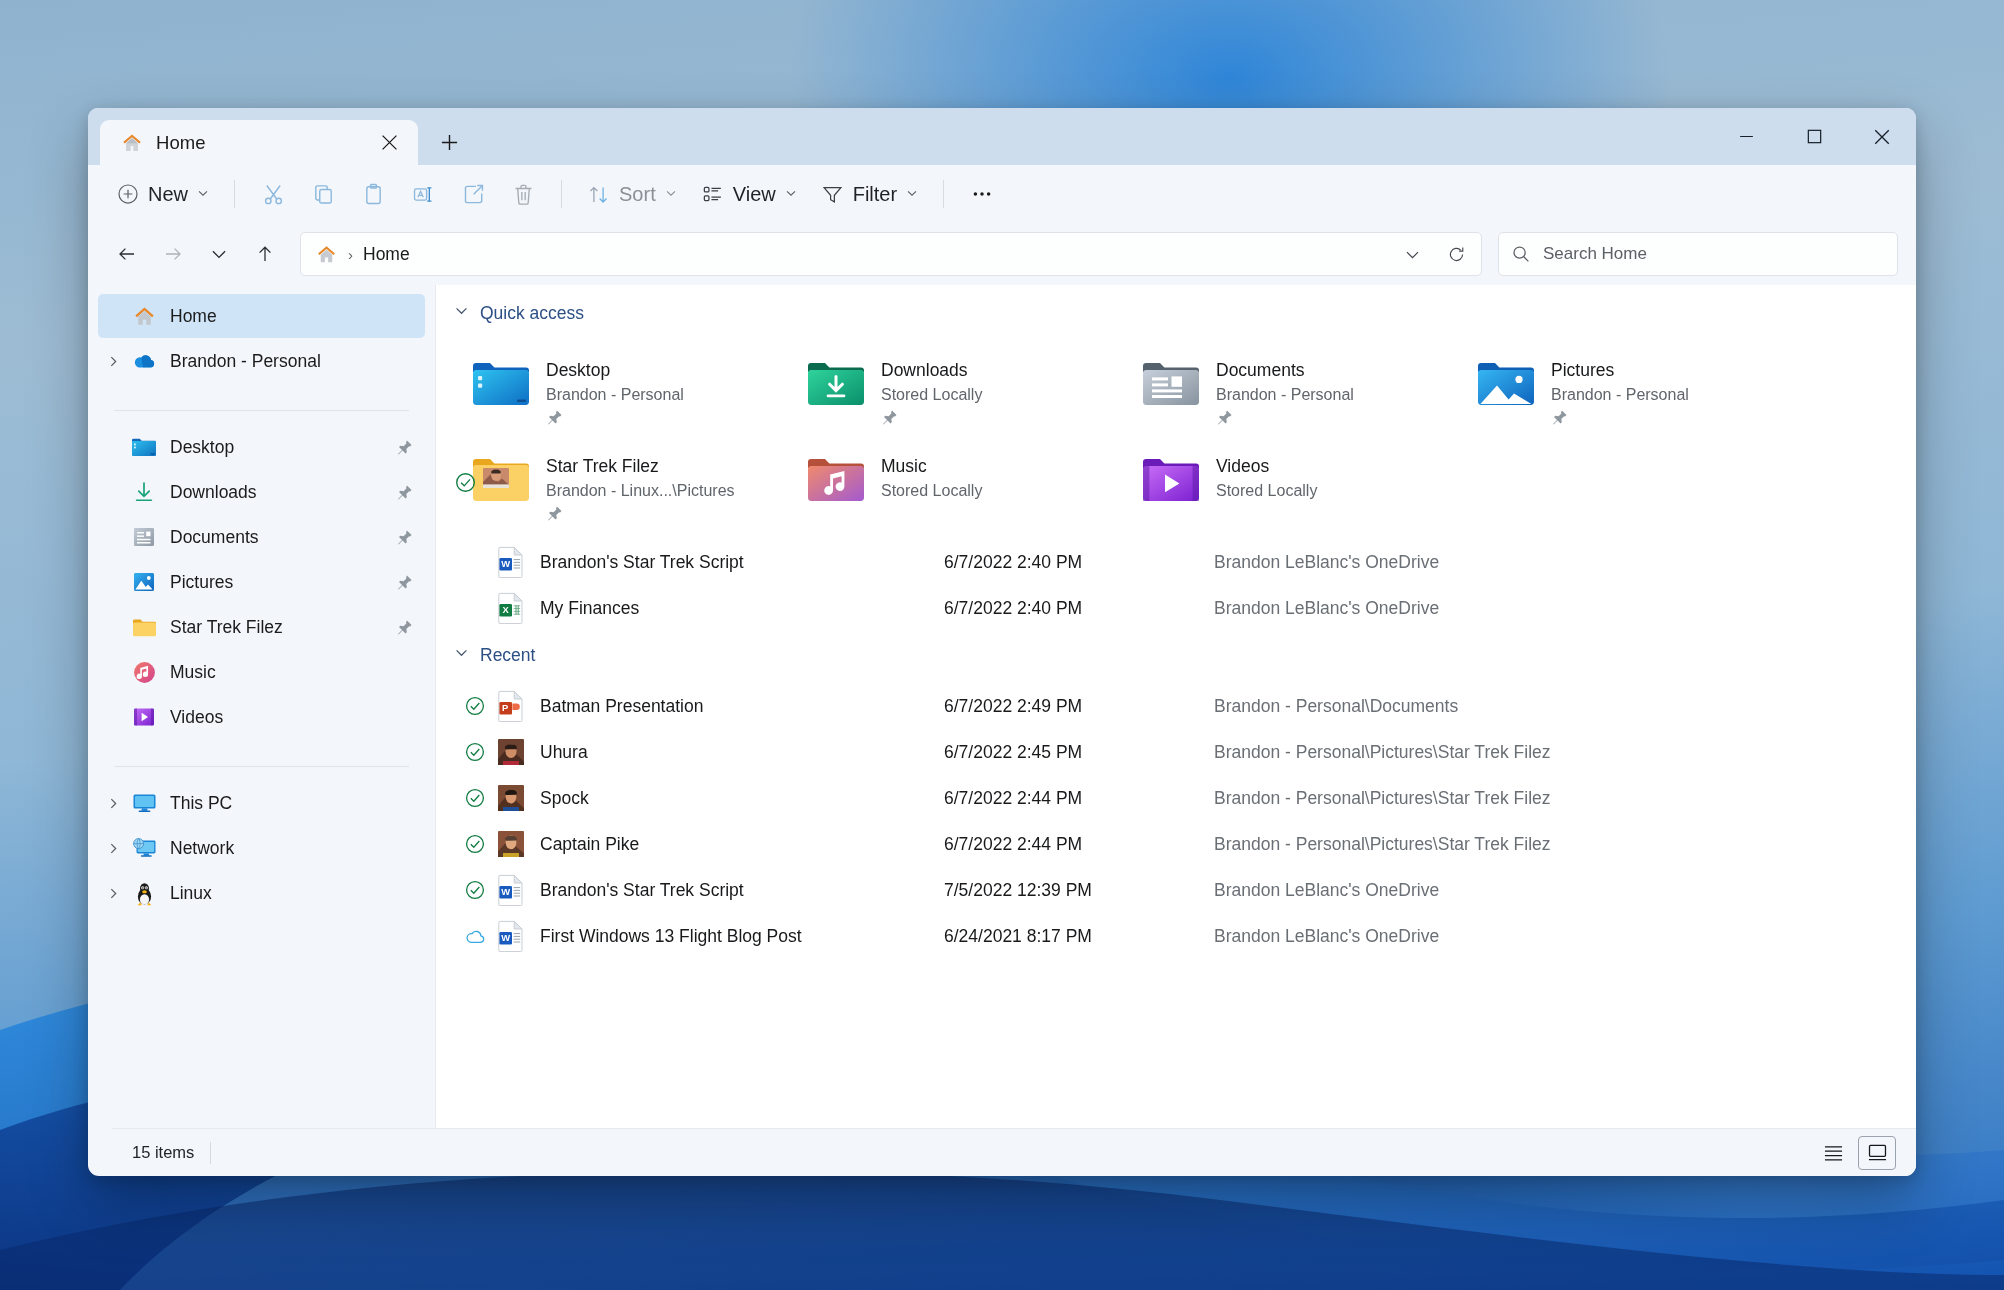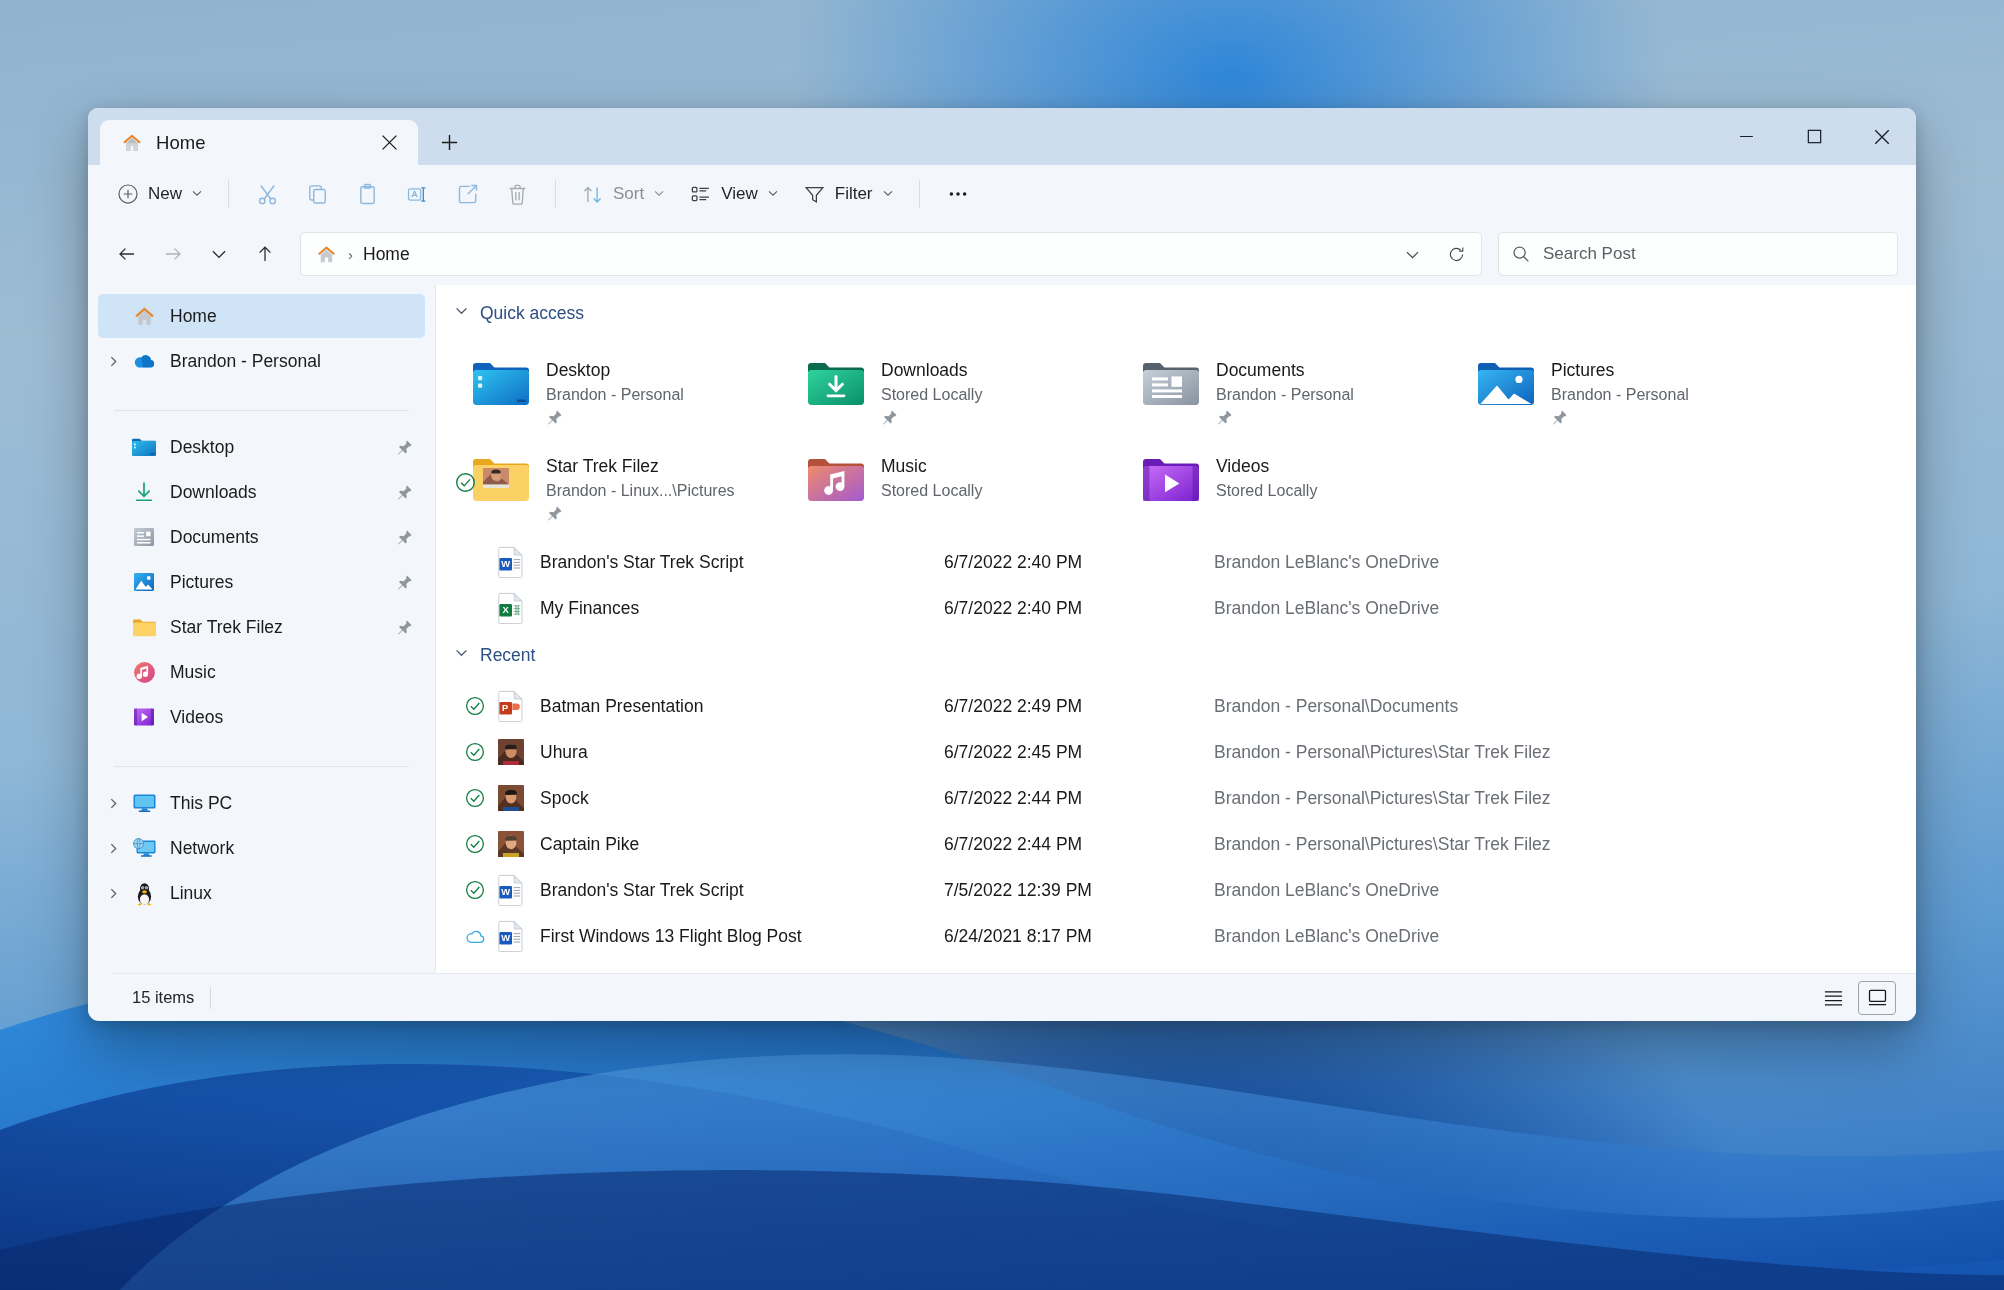--- a/index.html
+++ b/index.html
@@ -23,7 +23,7 @@
   
   #window {
     position: absolute; left: 88px; top: 108px;
-    width: 1828px; height: 913px;
+    width: 1828px; height: 1068px;
     background: #f3f6fb;
     border-radius: 10px 10px 11px 11px;
     box-shadow: 0 26px 60px rgba(0,0,0,.30), 0 4px 16px rgba(0,0,0,.18);

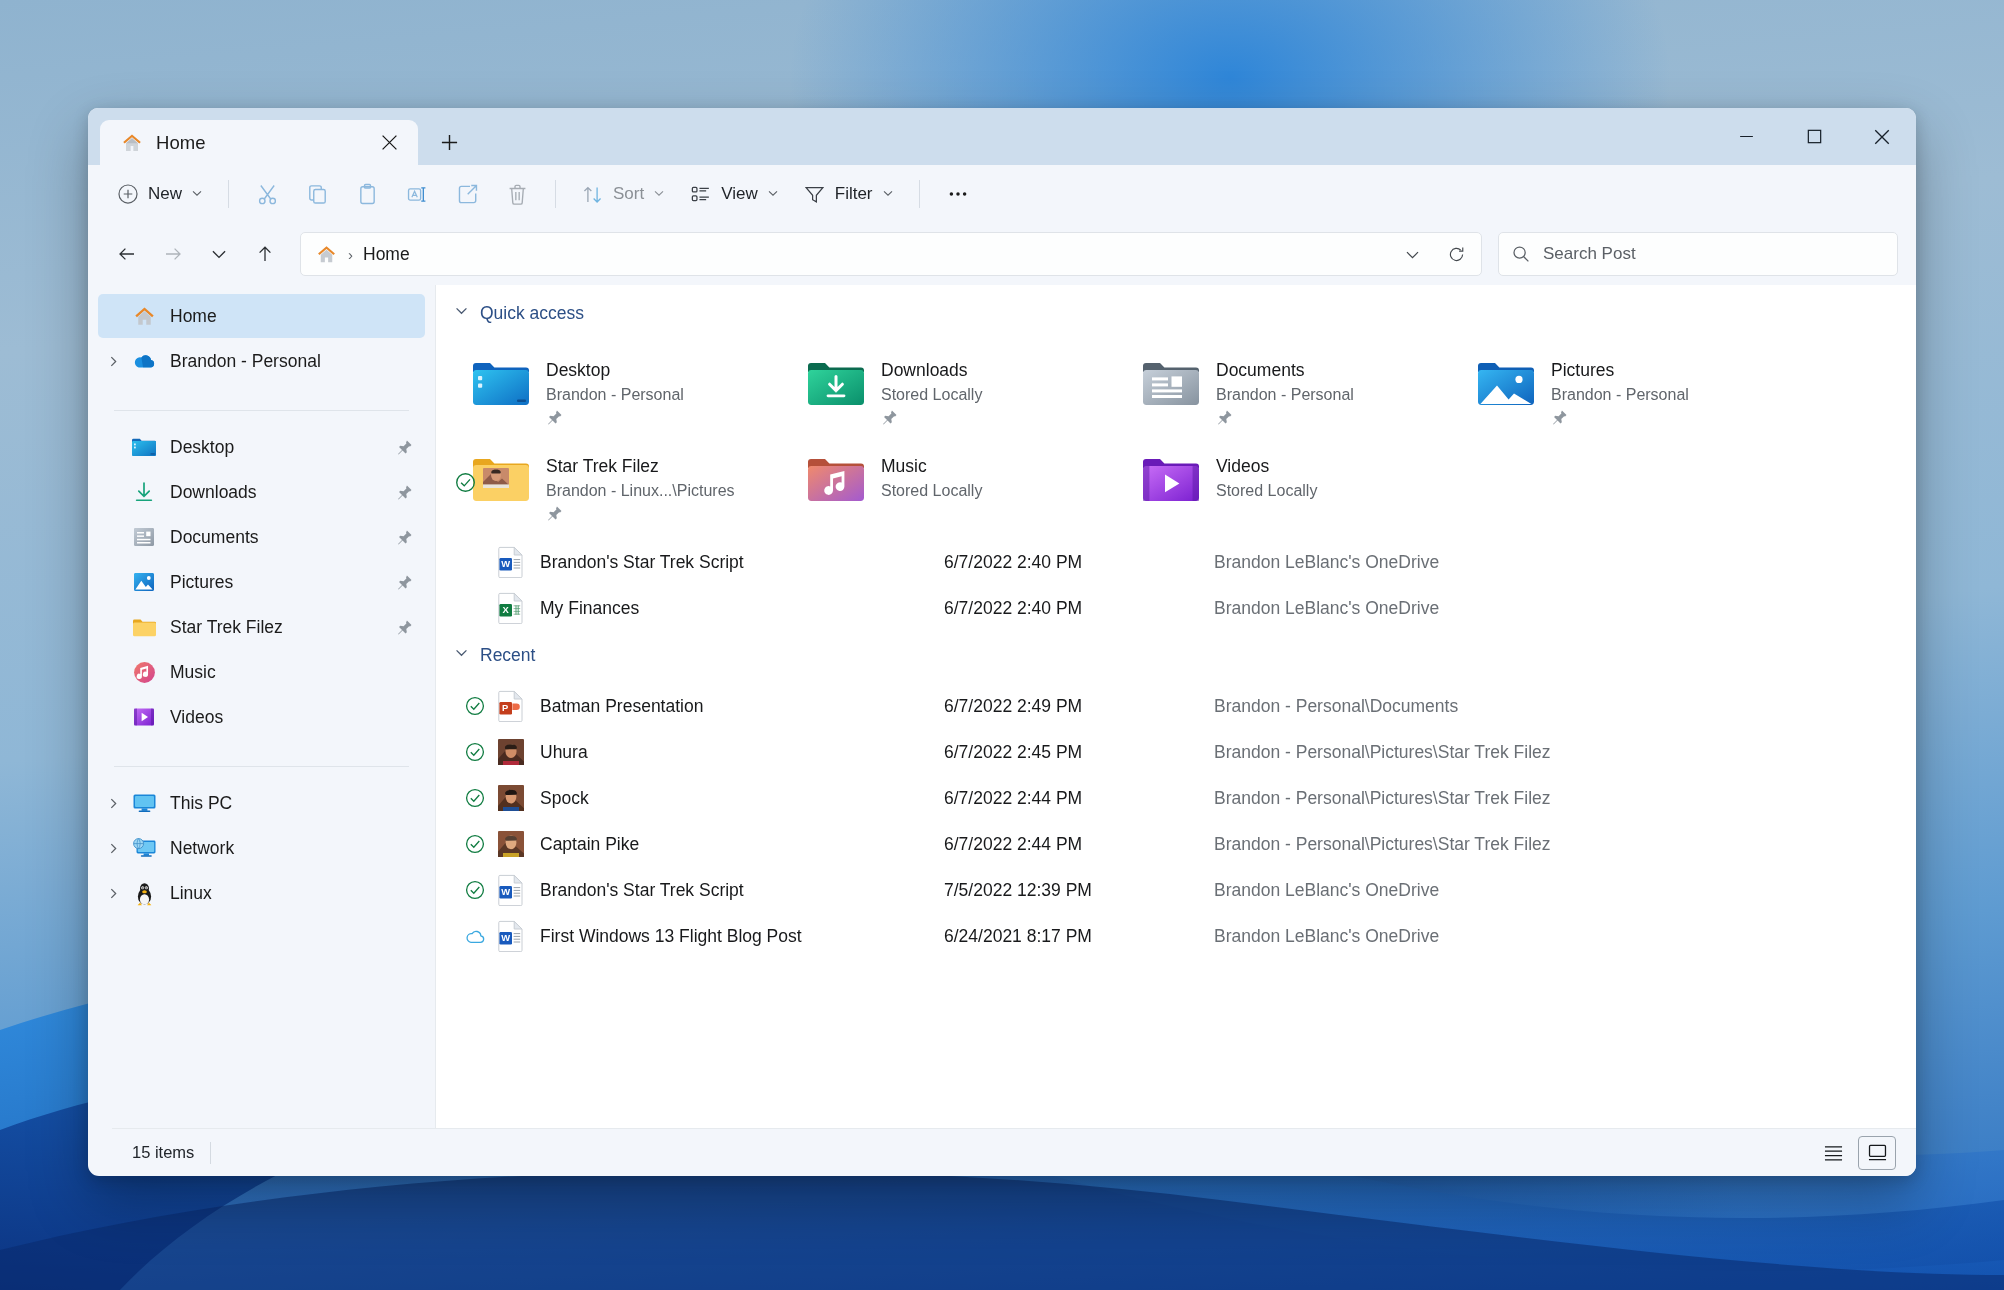--- a/index.html
+++ b/index.html
@@ -63,7 +63,7 @@
     gap: 9px; padding: 0 11px; color: #1b1b1b; font-size: 17px; white-space: nowrap;
   }
   .cbtn.icononly { width: 48px; justify-content: center; padding: 0; }
-  .cbtn .lbl { font-size: 17px; color: #1f2328; }
+  .cbtn .lbl { font-size: 20px; color: #1f2328; }
   .cbtn.dim .lbl { color: #8b9096; }
   .cb-sep { width: 1px; height: 28px; background: #d6dce4; margin: 0 12px; }
   .chev { display: inline-block; }

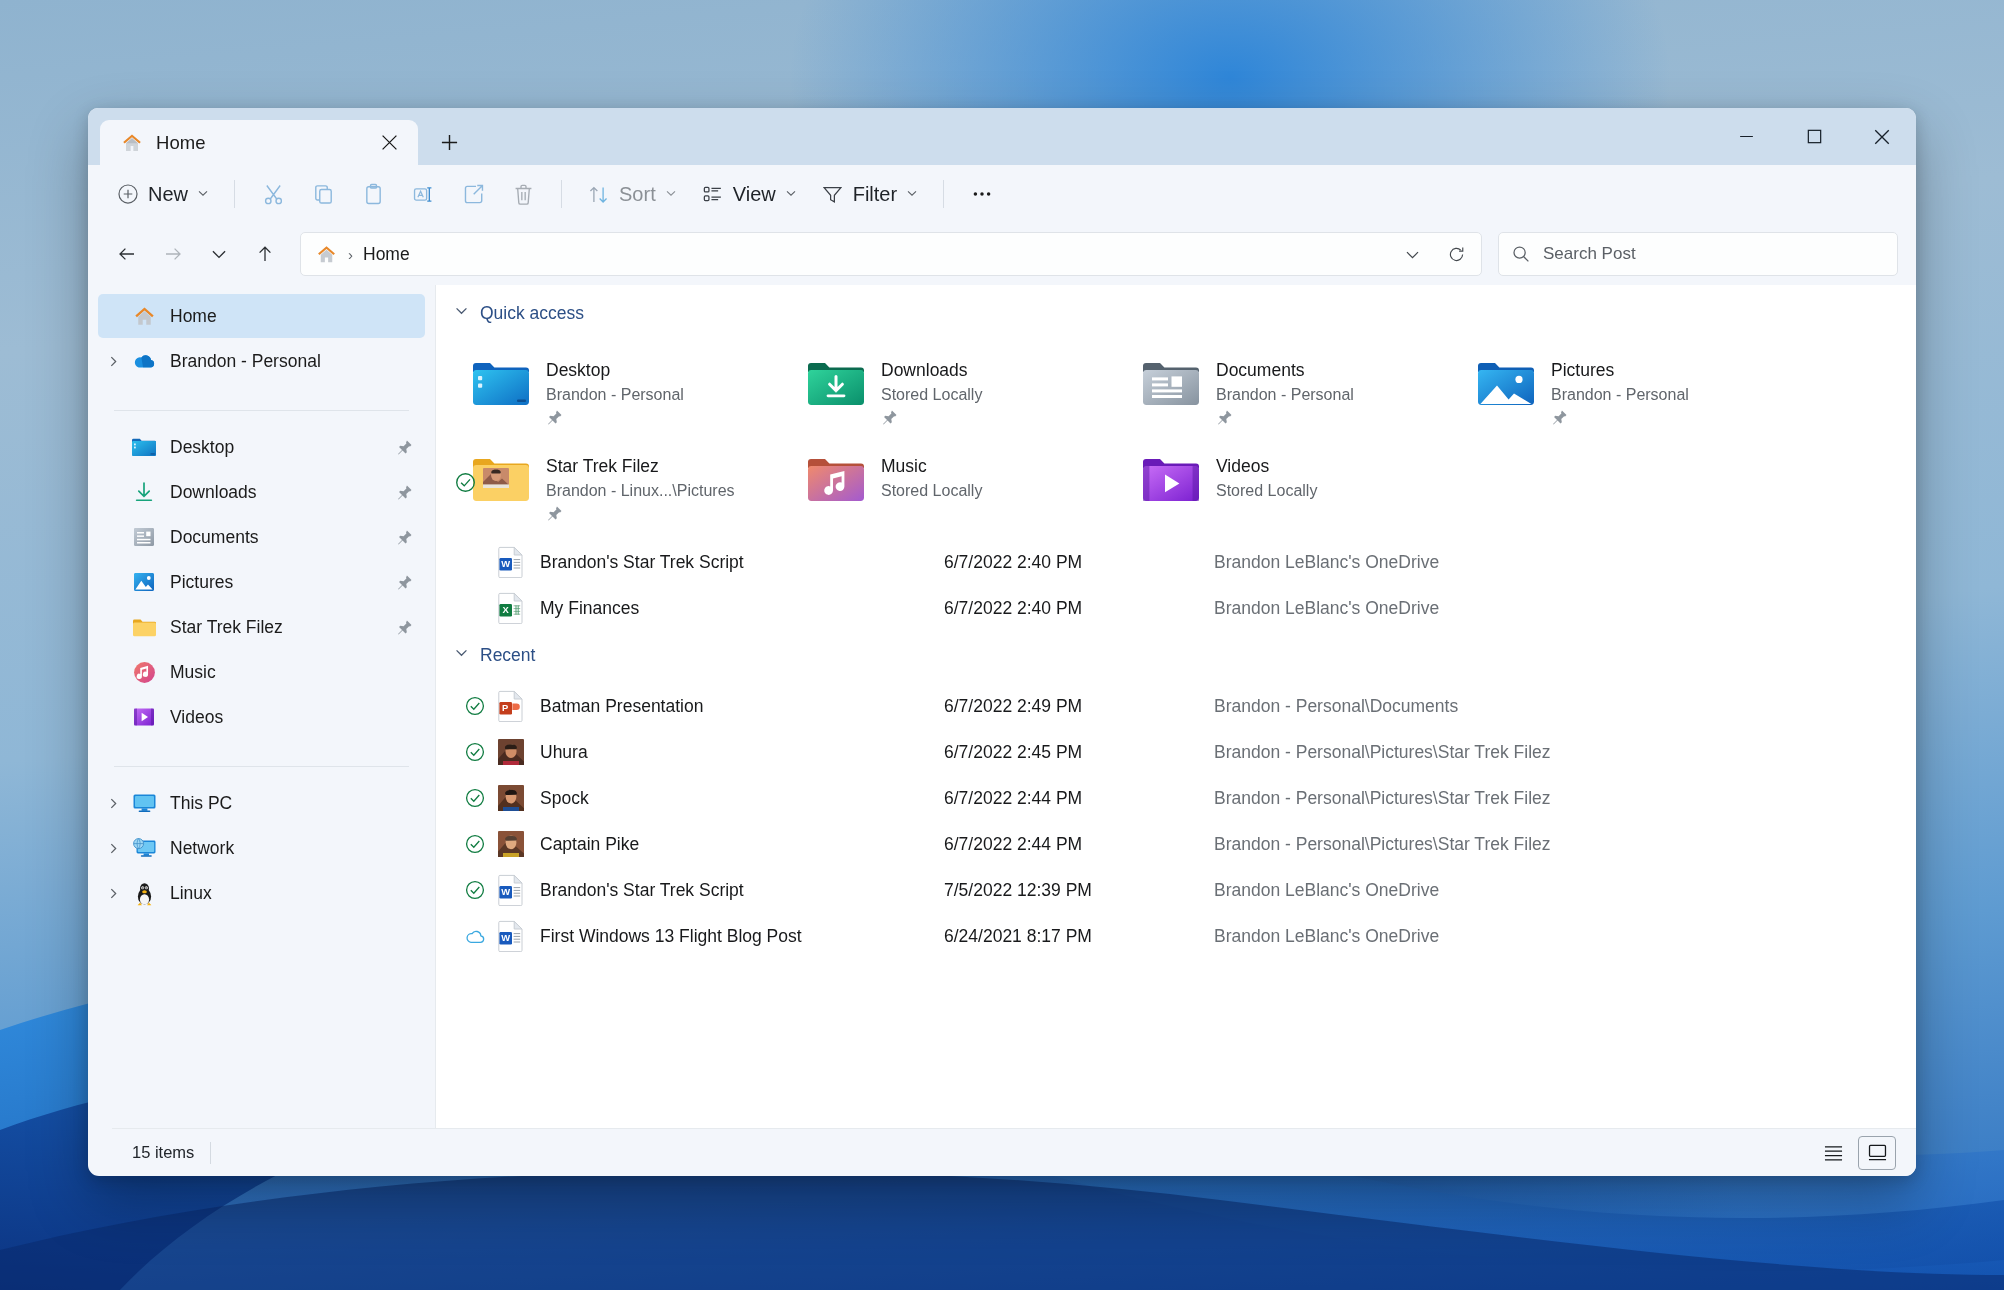--- a/index.html
+++ b/index.html
@@ -399,7 +399,7 @@
               <path d="M12.8 12.8 17.4 17.4"></path>
             </svg>
         </span>
-        <span class="ph">Search Post</span>
+        <span class="ph">Search Home</span>
       </div>
     </div>
 

